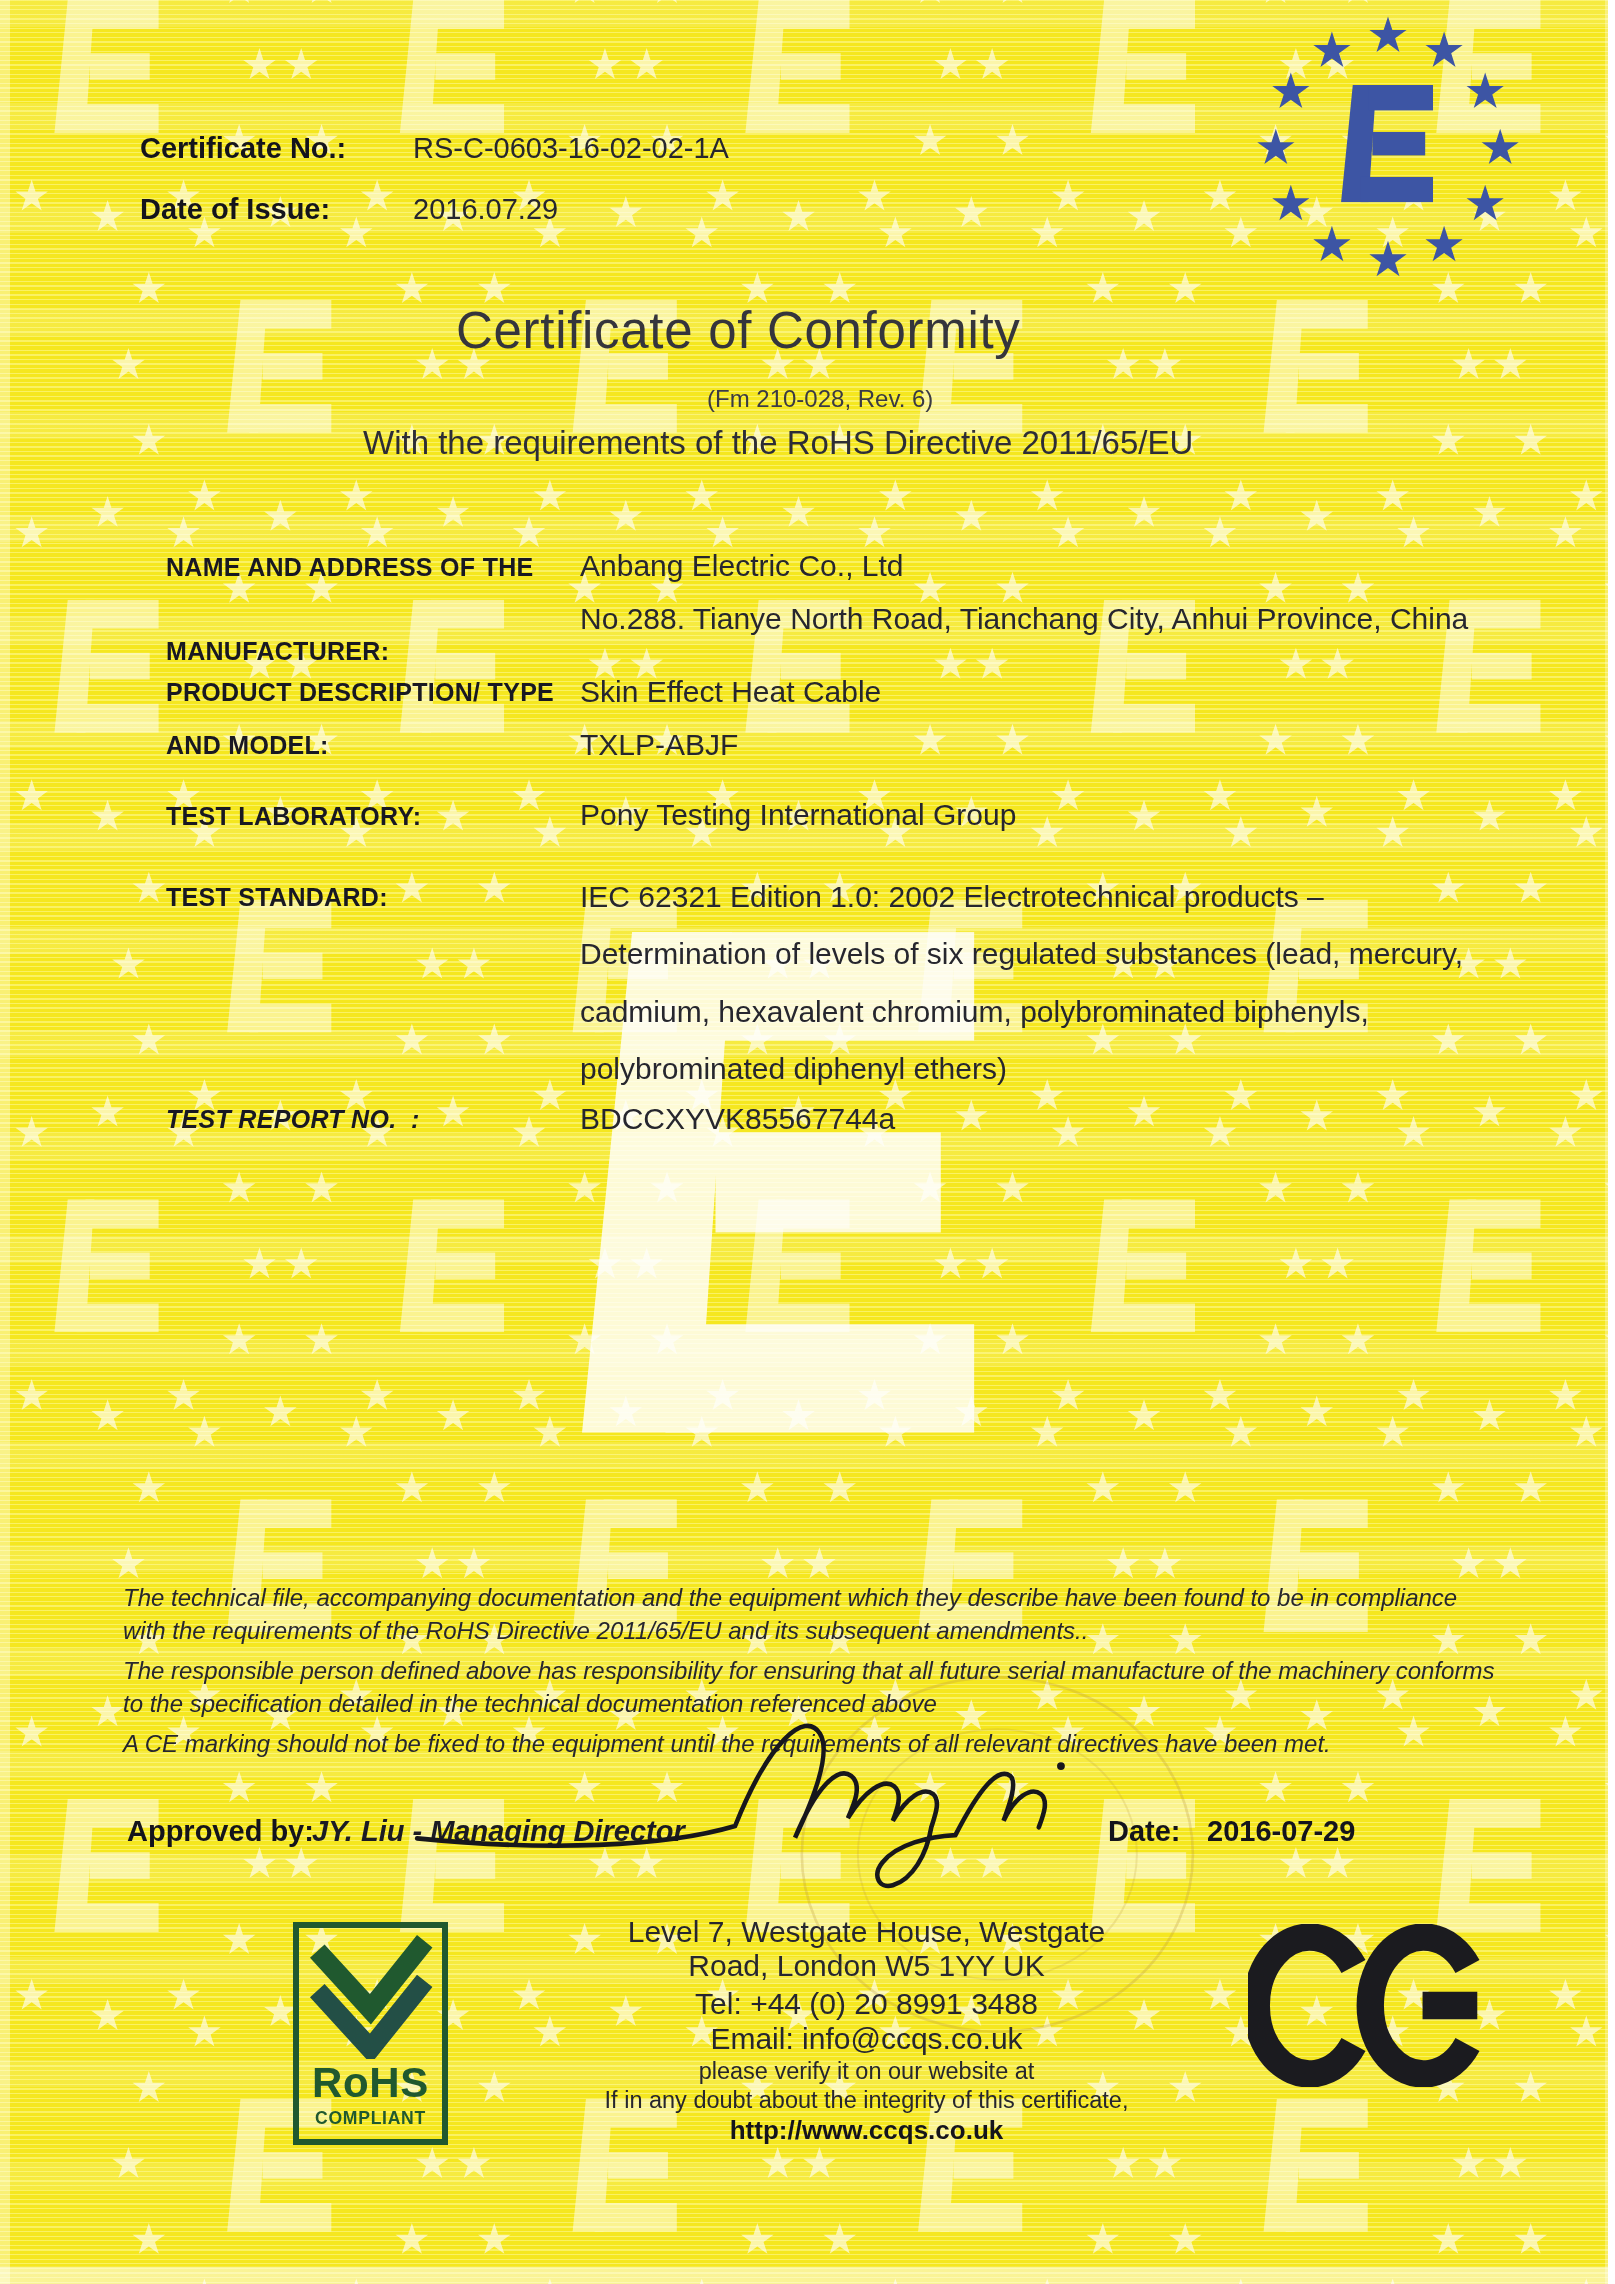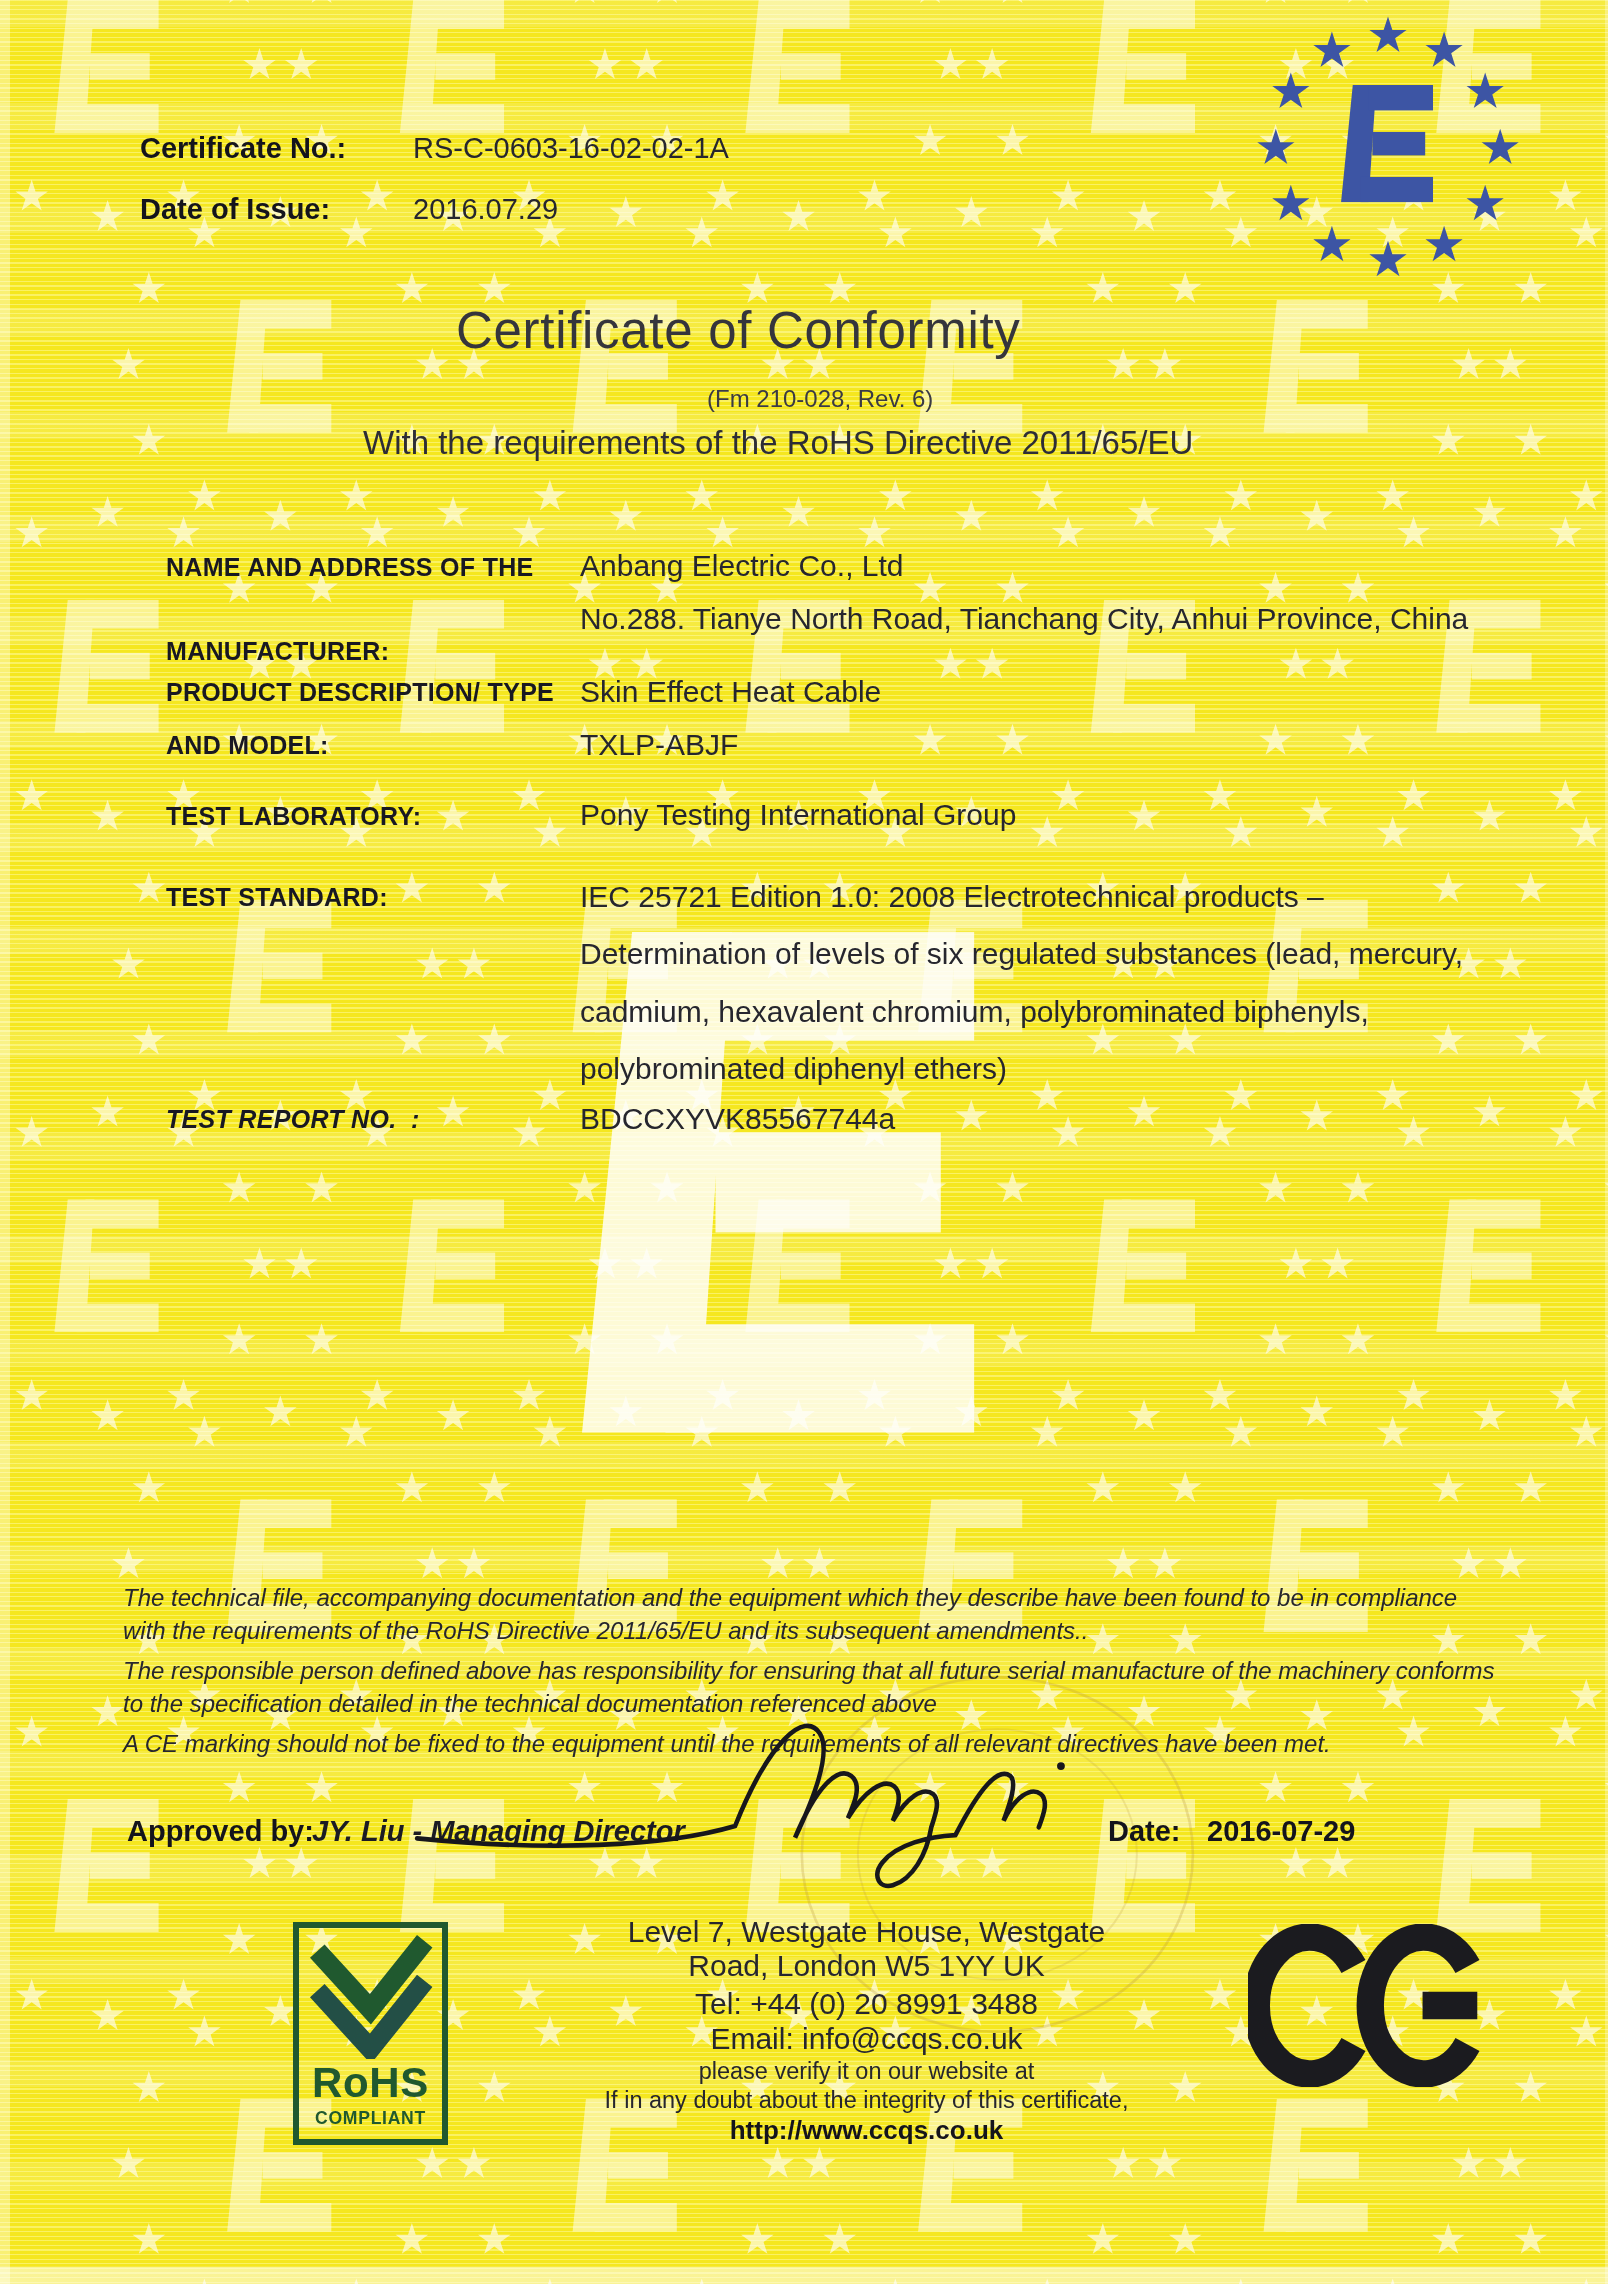--- a/index.html
+++ b/index.html
@@ -808,7 +808,7 @@
   <div class="abs sec-val" style="left:580px;top:798px;">Pony Testing International Group</div>
 
   <div class="abs sec-lbl" style="left:166px;top:883px;">TEST STANDARD:</div>
-  <div class="abs sec-val" style="left:580px;top:880px;">IEC 25721 Edition 1.0: 2008 Electrotechnical products –</div>
+  <div class="abs sec-val" style="left:580px;top:880px;">IEC 62321 Edition 1.0: 2002 Electrotechnical products –</div>
   <div class="abs sec-val" style="left:580px;top:937px;">Determination of levels of six regulated substances (lead, mercury,</div>
   <div class="abs sec-val" style="left:580px;top:995px;">cadmium, hexavalent chromium, polybrominated biphenyls,</div>
   <div class="abs sec-val" style="left:580px;top:1052px;">polybrominated diphenyl ethers)</div>

